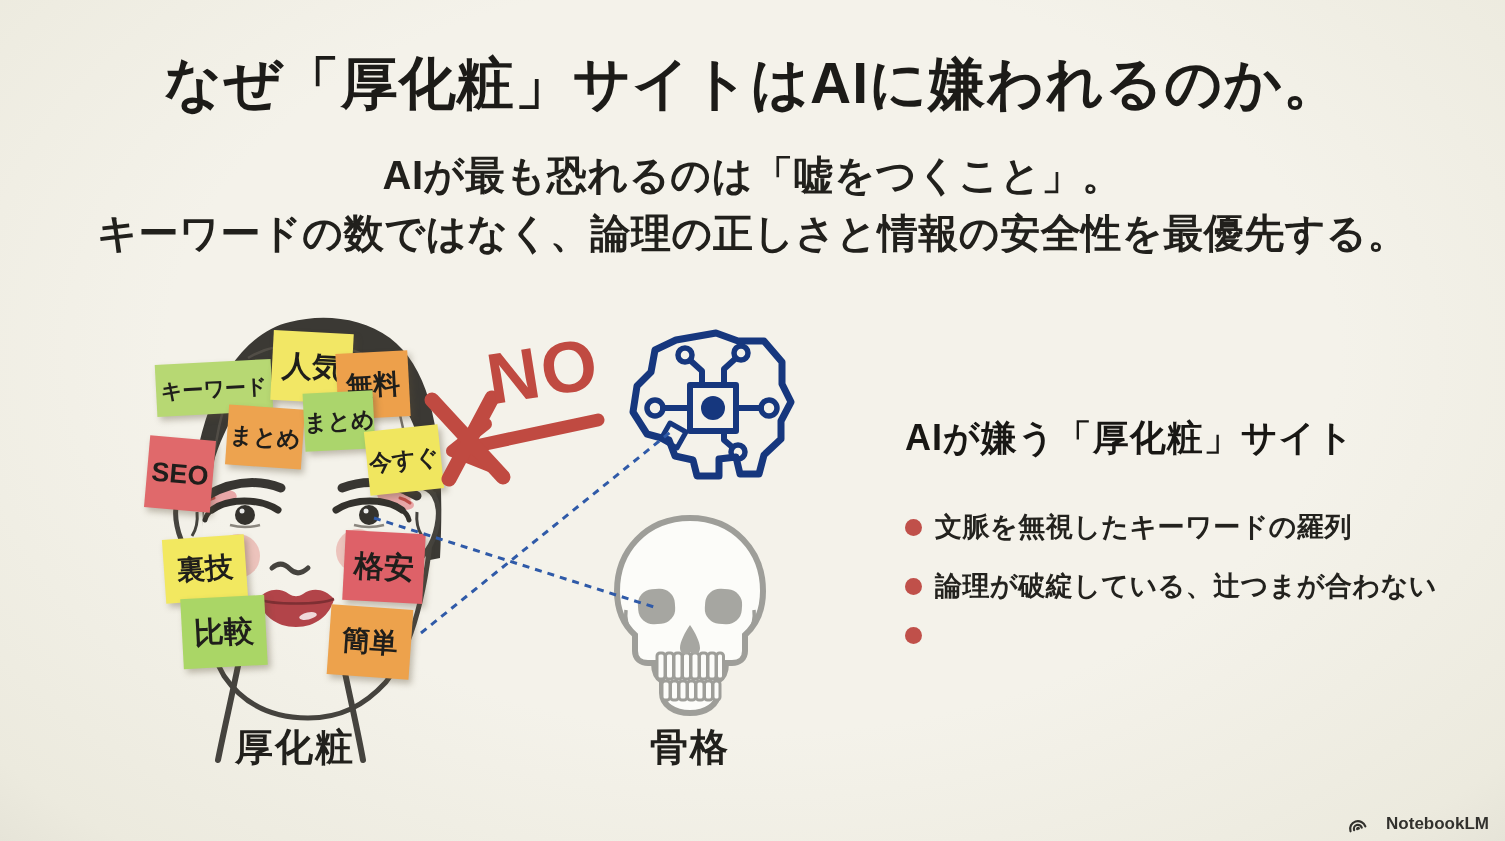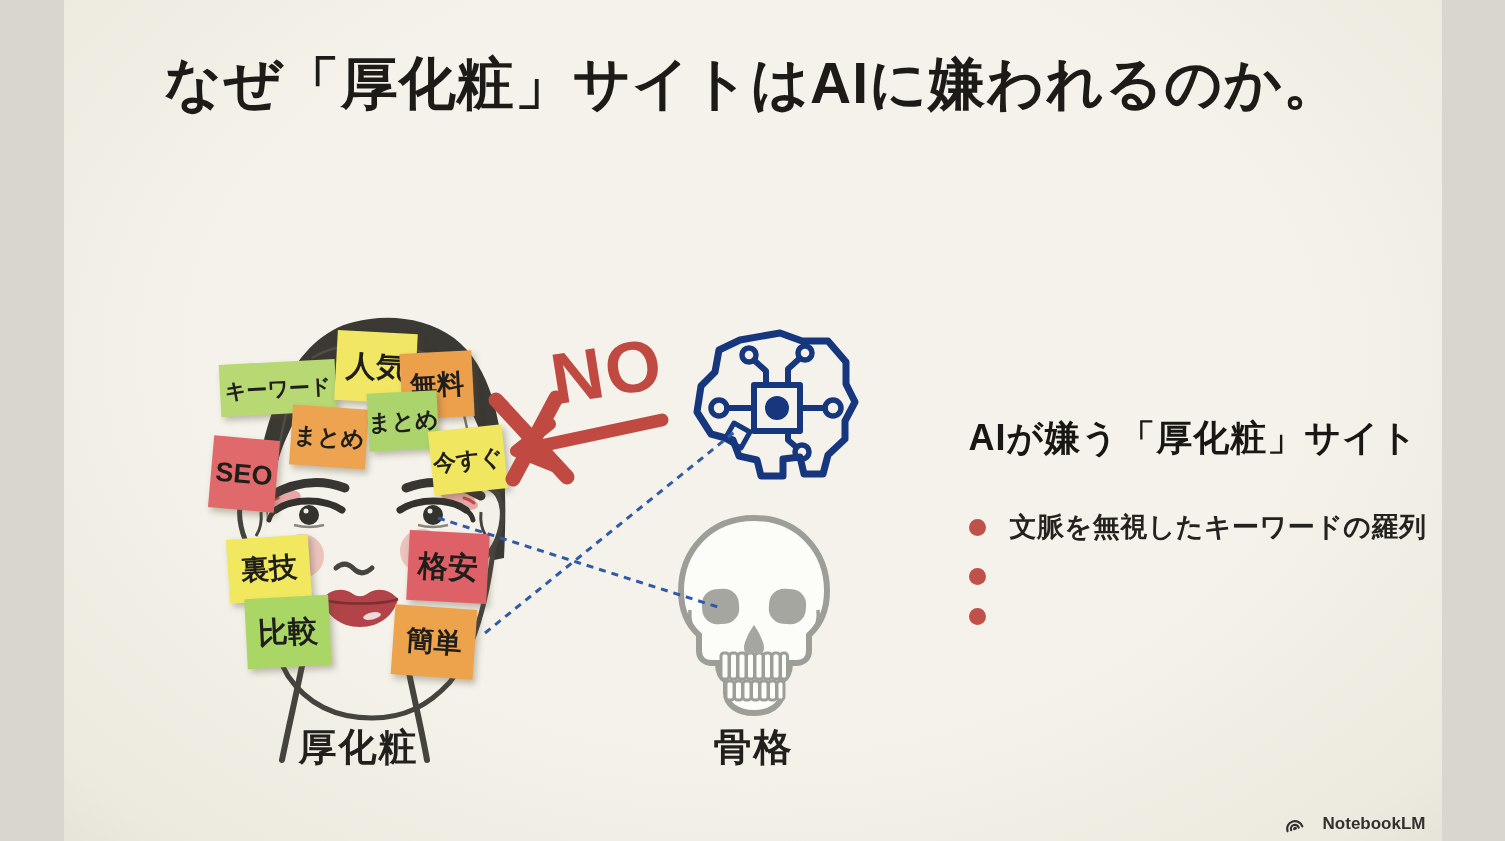--- a/index.html
+++ b/index.html
@@ -9,7 +9,7 @@
   }
   .slide{
     position:relative;
-    width:1378px;height:841px;
+    width:1505px;height:841px;
     margin:0 auto;
     overflow:hidden;
     background:radial-gradient(ellipse at 50% 42%, #f4f2ea 55%, #eceade 92%, #e6e4d8 100%);

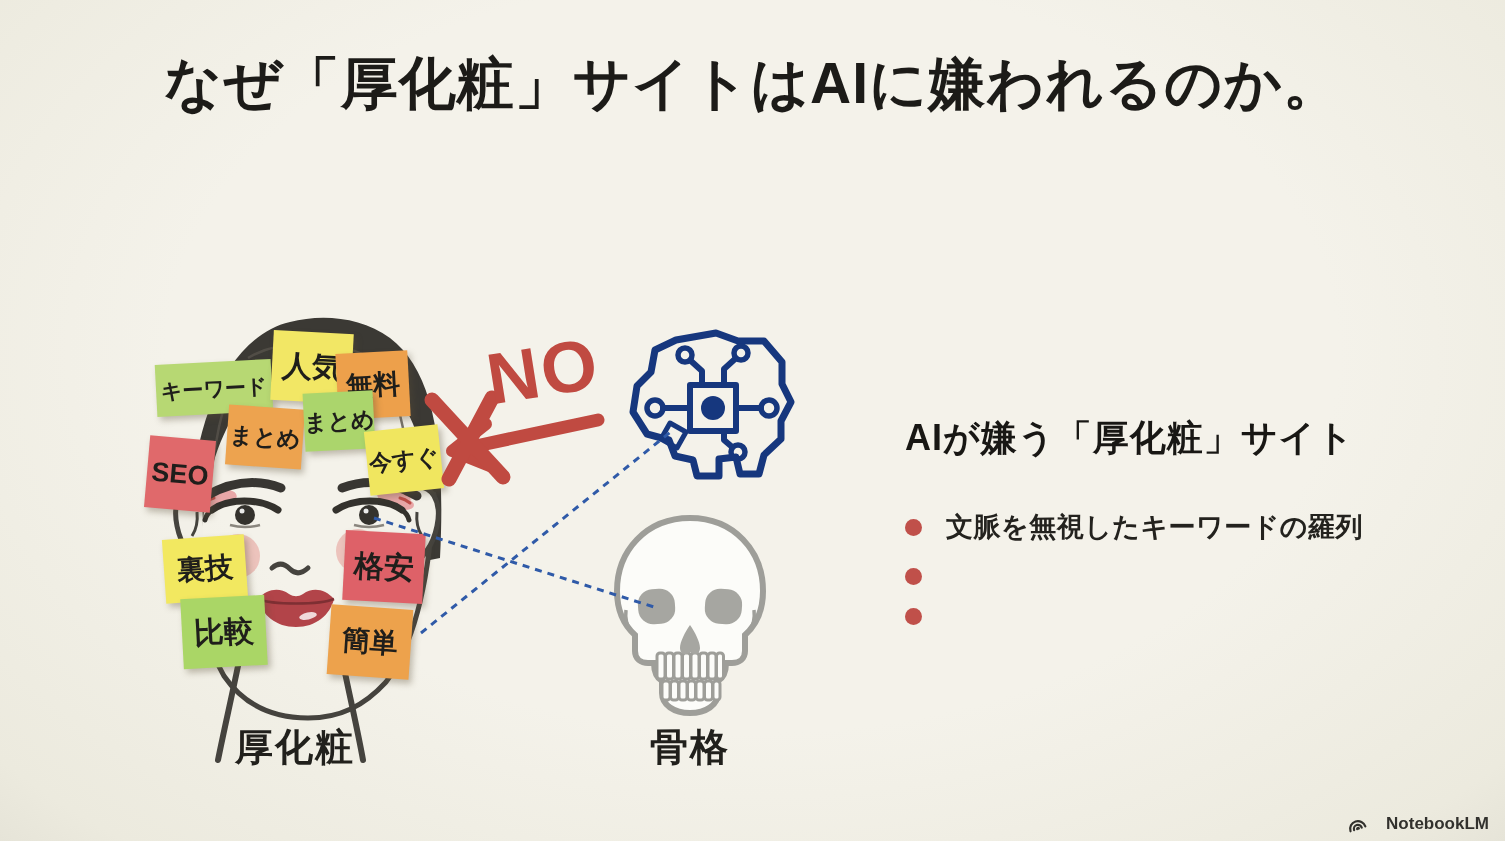--- a/index.html
+++ b/index.html
@@ -62,6 +62,7 @@
 <div class="slide">
 
   <div class="title">なぜ「厚化粧」サイトはAIに嫌われるのか。</div>
+  <div class="subtitle l1">AIが最も恐れるのは「嘘をつくこと」。</div>
 
   <svg class="abs" style="left:148px;top:298px;" width="335" height="480" viewBox="0 0 335 480">
 

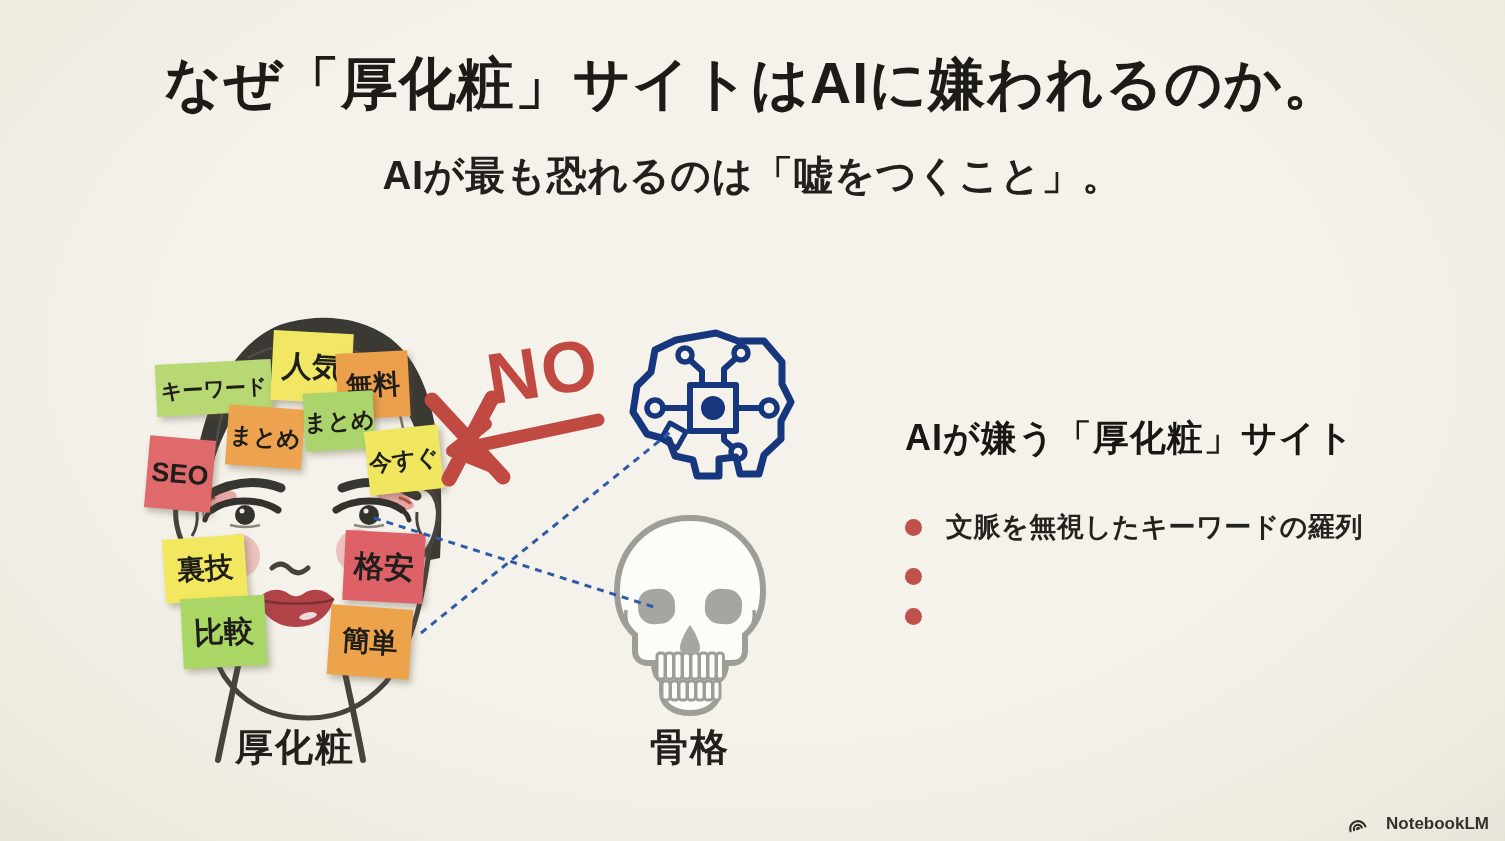--- a/index.html
+++ b/index.html
@@ -63,6 +63,7 @@
 
   <div class="title">なぜ「厚化粧」サイトはAIに嫌われるのか。</div>
   <div class="subtitle l1">AIが最も恐れるのは「嘘をつくこと」。</div>
+  <div class="subtitle l2">キーワードの数ではなく、論理の正しさと情報の安全性を最優先する。</div>
 
   <svg class="abs" style="left:148px;top:298px;" width="335" height="480" viewBox="0 0 335 480">
 

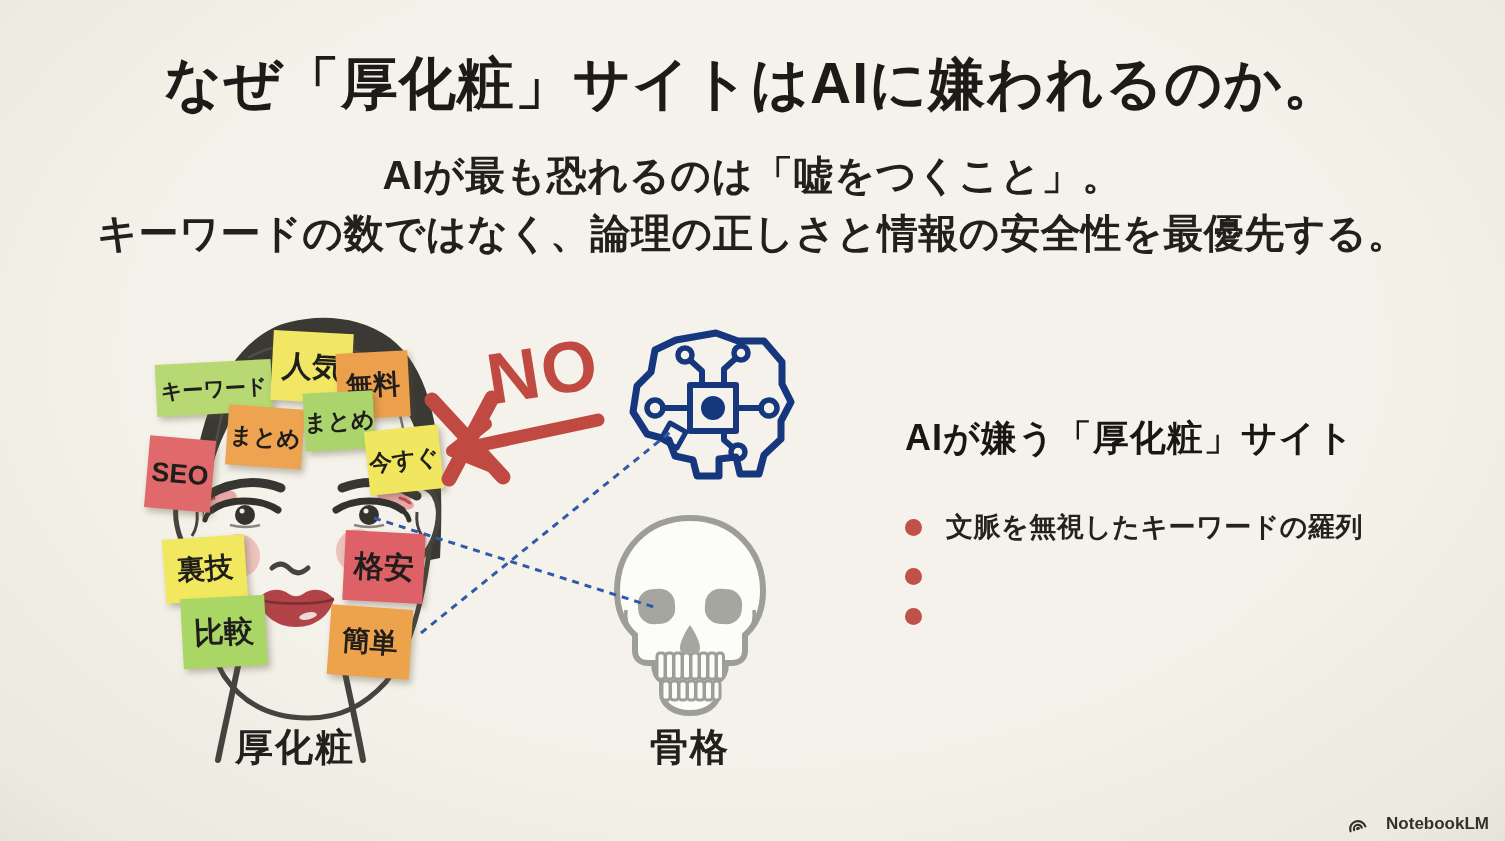--- a/index.html
+++ b/index.html
@@ -47,7 +47,7 @@
   }
   .right-panel{position:absolute;left:905px;top:414px;width:580px;}
   .right-heading{font-size:36px;font-weight:900;color:#181714;letter-spacing:1px;margin:0 0 46px 0;}
-  .bullet-row{display:flex;align-items:center;gap:24px;margin-bottom:23px;}
+  .bullet-row{display:flex;align-items:center;gap:13px;margin-bottom:23px;}
   .bullet-dot{width:17px;height:17px;border-radius:50%;flex:0 0 auto;}
   .bullet-text{font-size:27px;font-weight:600;color:#23221e;letter-spacing:0.5px;}
   .footer{

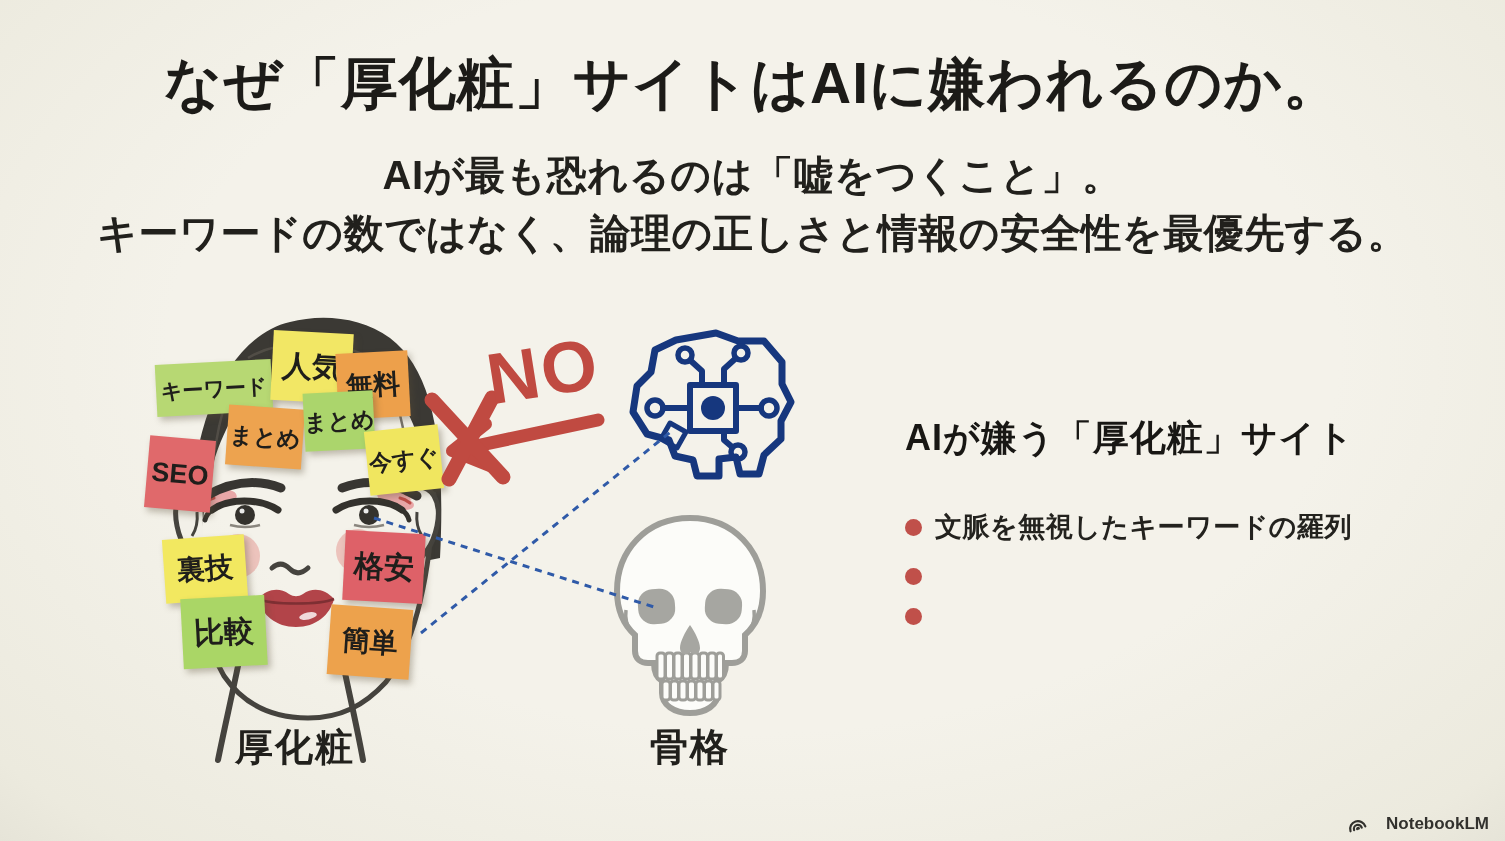--- a/index.html
+++ b/index.html
@@ -199,6 +199,7 @@
     </div>
     <div class="bullet-row">
       <span class="bullet-dot" style="background: rgb(192, 80, 74);"></span>
+      <span class="bullet-text">論理が破綻している、辻つまが合わない</span>
     </div>
     <div class="bullet-row">
       <span class="bullet-dot" style="background: rgb(192, 80, 74);"></span>

